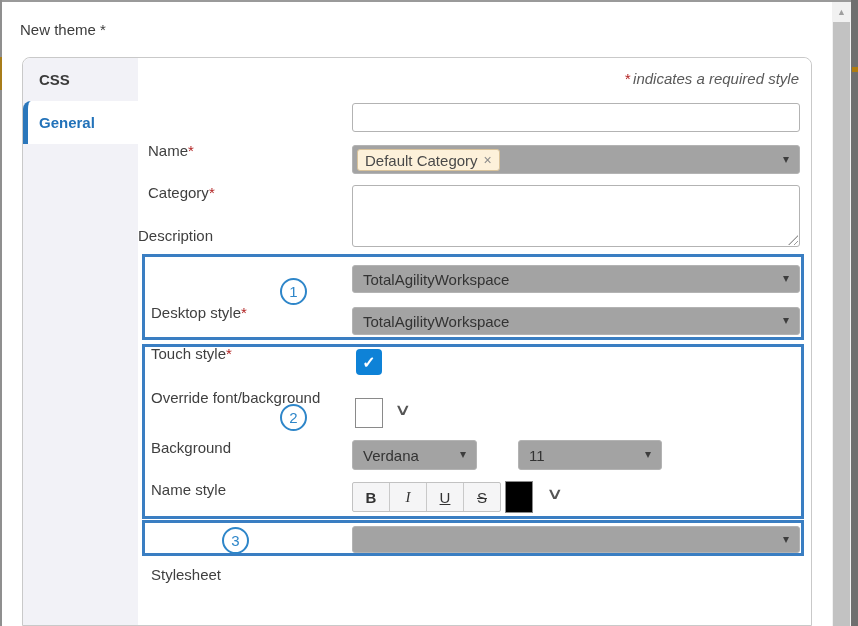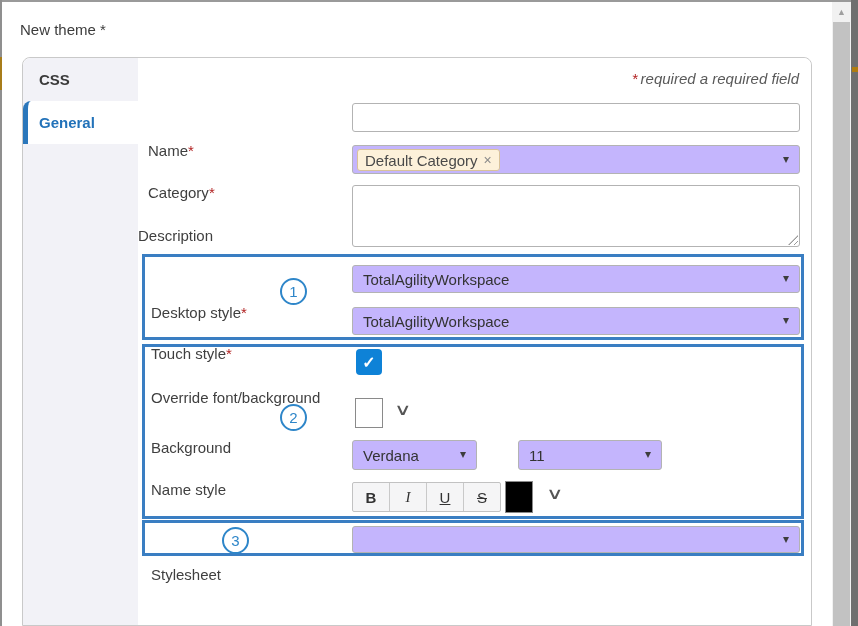--- a/index.html
+++ b/index.html
@@ -103,7 +103,7 @@
   <div class="content">
 
     <div class="note">
-      <span class="star">*</span><span>required a required field</span>
+      <span class="star">*</span><span>indicates a required style</span>
     </div>
 
     <div class="flabel" style="left:10px;top:48px;">

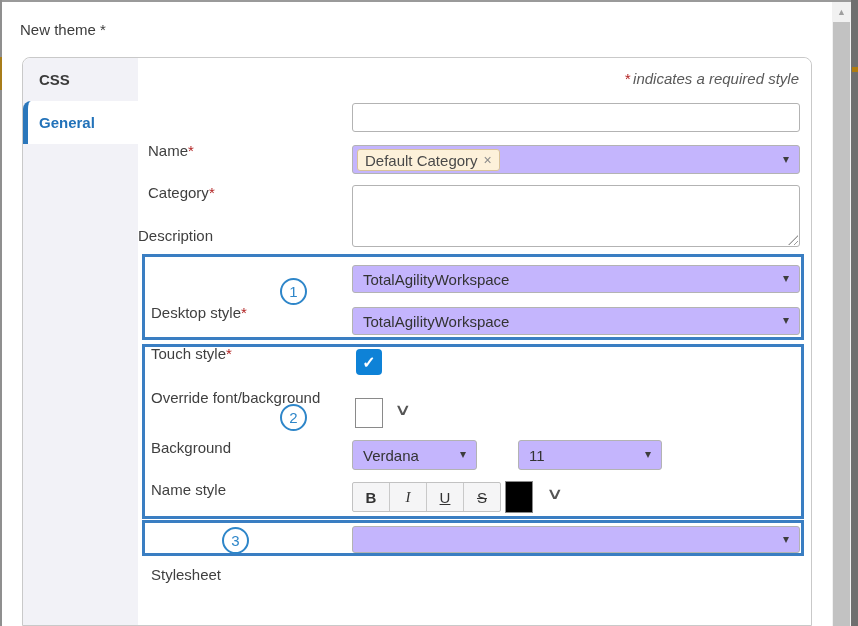--- a/index.html
+++ b/index.html
@@ -45,7 +45,7 @@
                  background:repeating-linear-gradient(135deg,transparent 0 3px,#9a9a9a 3px 4px);
                  clip-path:polygon(100% 0,0 100%,100% 100%);}
 
-  .dd{position:absolute;box-sizing:border-box;border:1px solid #b3b3b3;border-radius:3px;background:#c4b5fd;
+  .dd{position:absolute;box-sizing:border-box;border:1px solid #b3b3b3;border-radius:3px;background:#a3a3a3;
       display:flex;align-items:center;padding:0 26px 0 10px;font-size:15px;color:#333;}
   .dd .arrow{position:absolute;right:10px;top:50%;transform:translateY(-54%);font-size:12px;color:#3d3d3d;}
 

